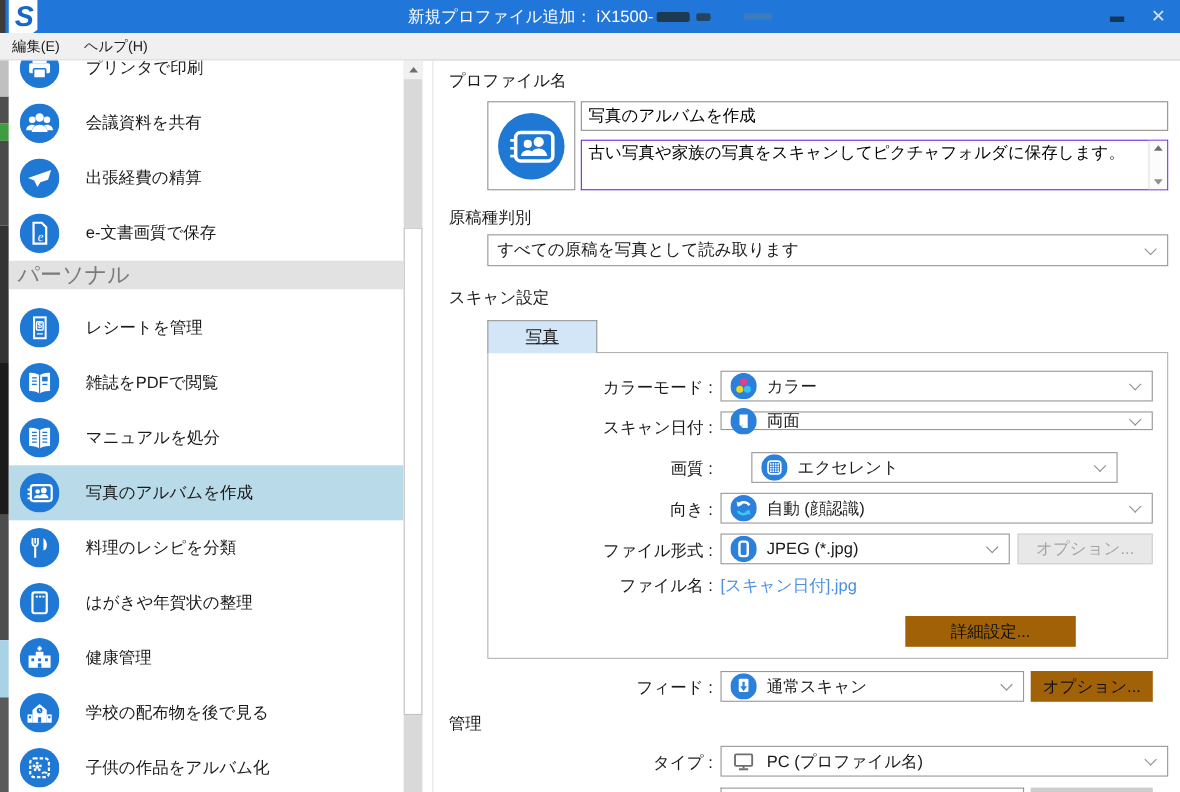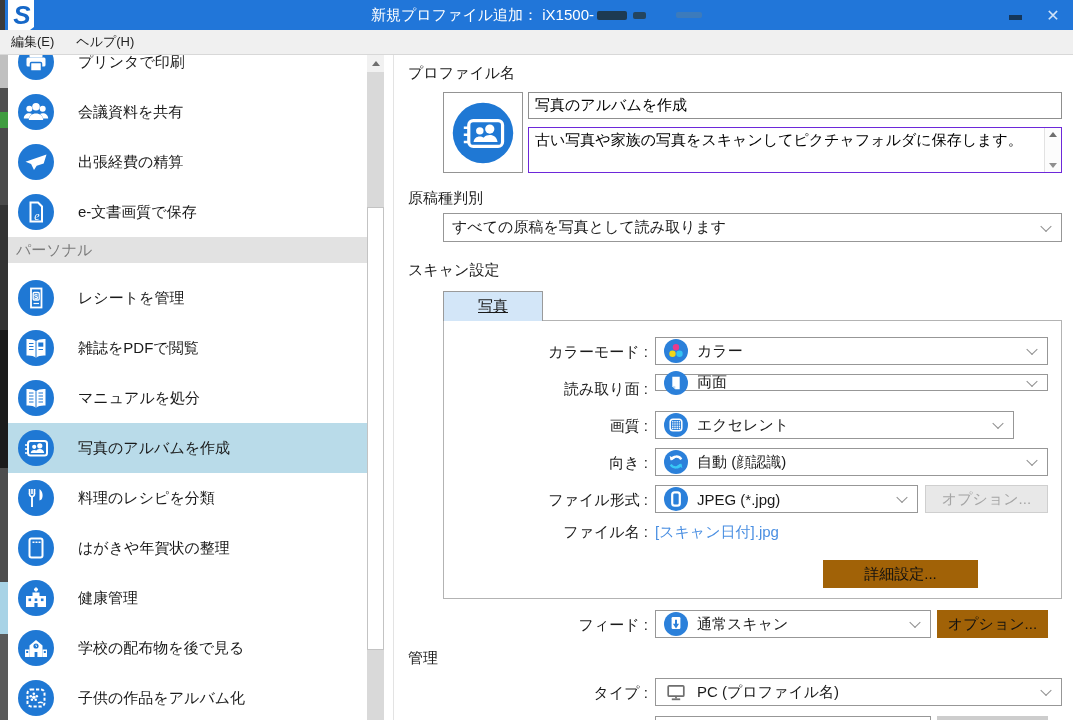--- a/index.html
+++ b/index.html
@@ -35,7 +35,7 @@
   .srow.selected { background:#b9dbe9; }
   .icir { position:absolute; left:10px; top:7px; width:36px; height:36px; }
   .slabel { position:absolute; left:70px; top:50%; transform:translateY(-50%); font-size:15px; color:#1a1a1a; white-space:nowrap; }
-  .ssection { position:absolute; left:0; width:100%; height:26px; background:#e2e2e2; display:flex; align-items:center; padding-left:8px; font-size:15px; color:#7c7c7c; }
+  .ssection { position:absolute; left:0; width:100%; height:26px; background:#e2e2e2; display:flex; align-items:flex-end; padding-left:8px; font-size:20px; color:#7c7c7c; }
 
   
   .sscroll { position:absolute; left:367px; top:55px; width:17px; height:665px; background:#d9d9d9; }

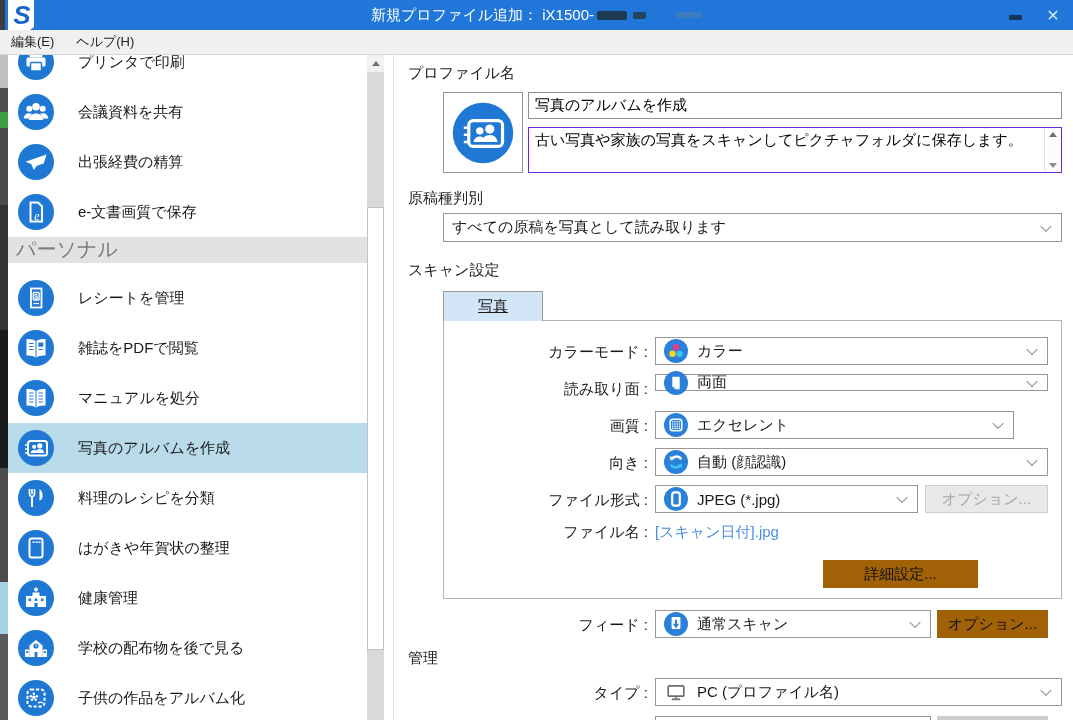--- a/index.html
+++ b/index.html
@@ -357,7 +357,7 @@
     <span class="chev"></span>
   </div>
 
-  <div class="main-label rlabel" style="top:380px">読み取り面 :</div>
+  <div class="main-label rlabel" style="top:380px">スキャン日付 :</div>
   <div class="dd" style="left:655px;top:374px;width:393px;height:17px">
     <span class="dicon">
       <svg viewBox="0 0 24 24" width="24" height="24">

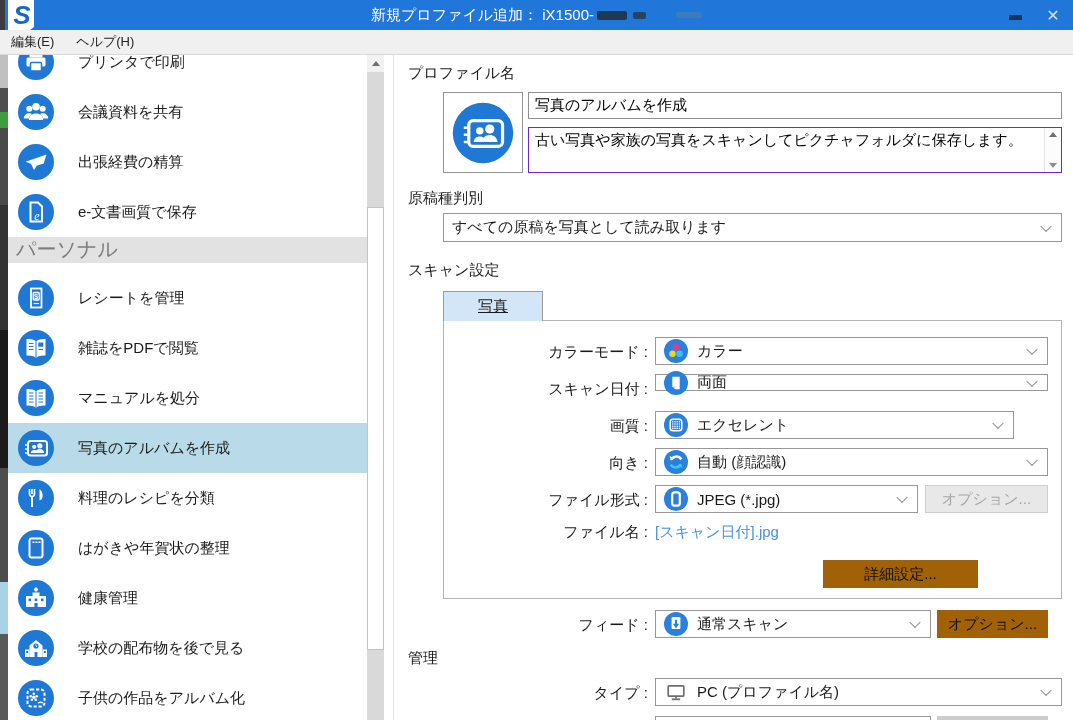--- a/index.html
+++ b/index.html
@@ -371,7 +371,7 @@
   </div>
 
   <div class="main-label rlabel" style="top:417px">画質 :</div>
-  <div class="dd" style="left:655px;top:411px;width:359px;height:28px">
+  <div class="dd" style="left:683px;top:411px;width:333px;height:28px">
     <span class="dicon">
       <svg viewBox="0 0 24 24" width="24" height="24">
           <circle cx="12" cy="12" r="12" fill="#2b80da"></circle>

